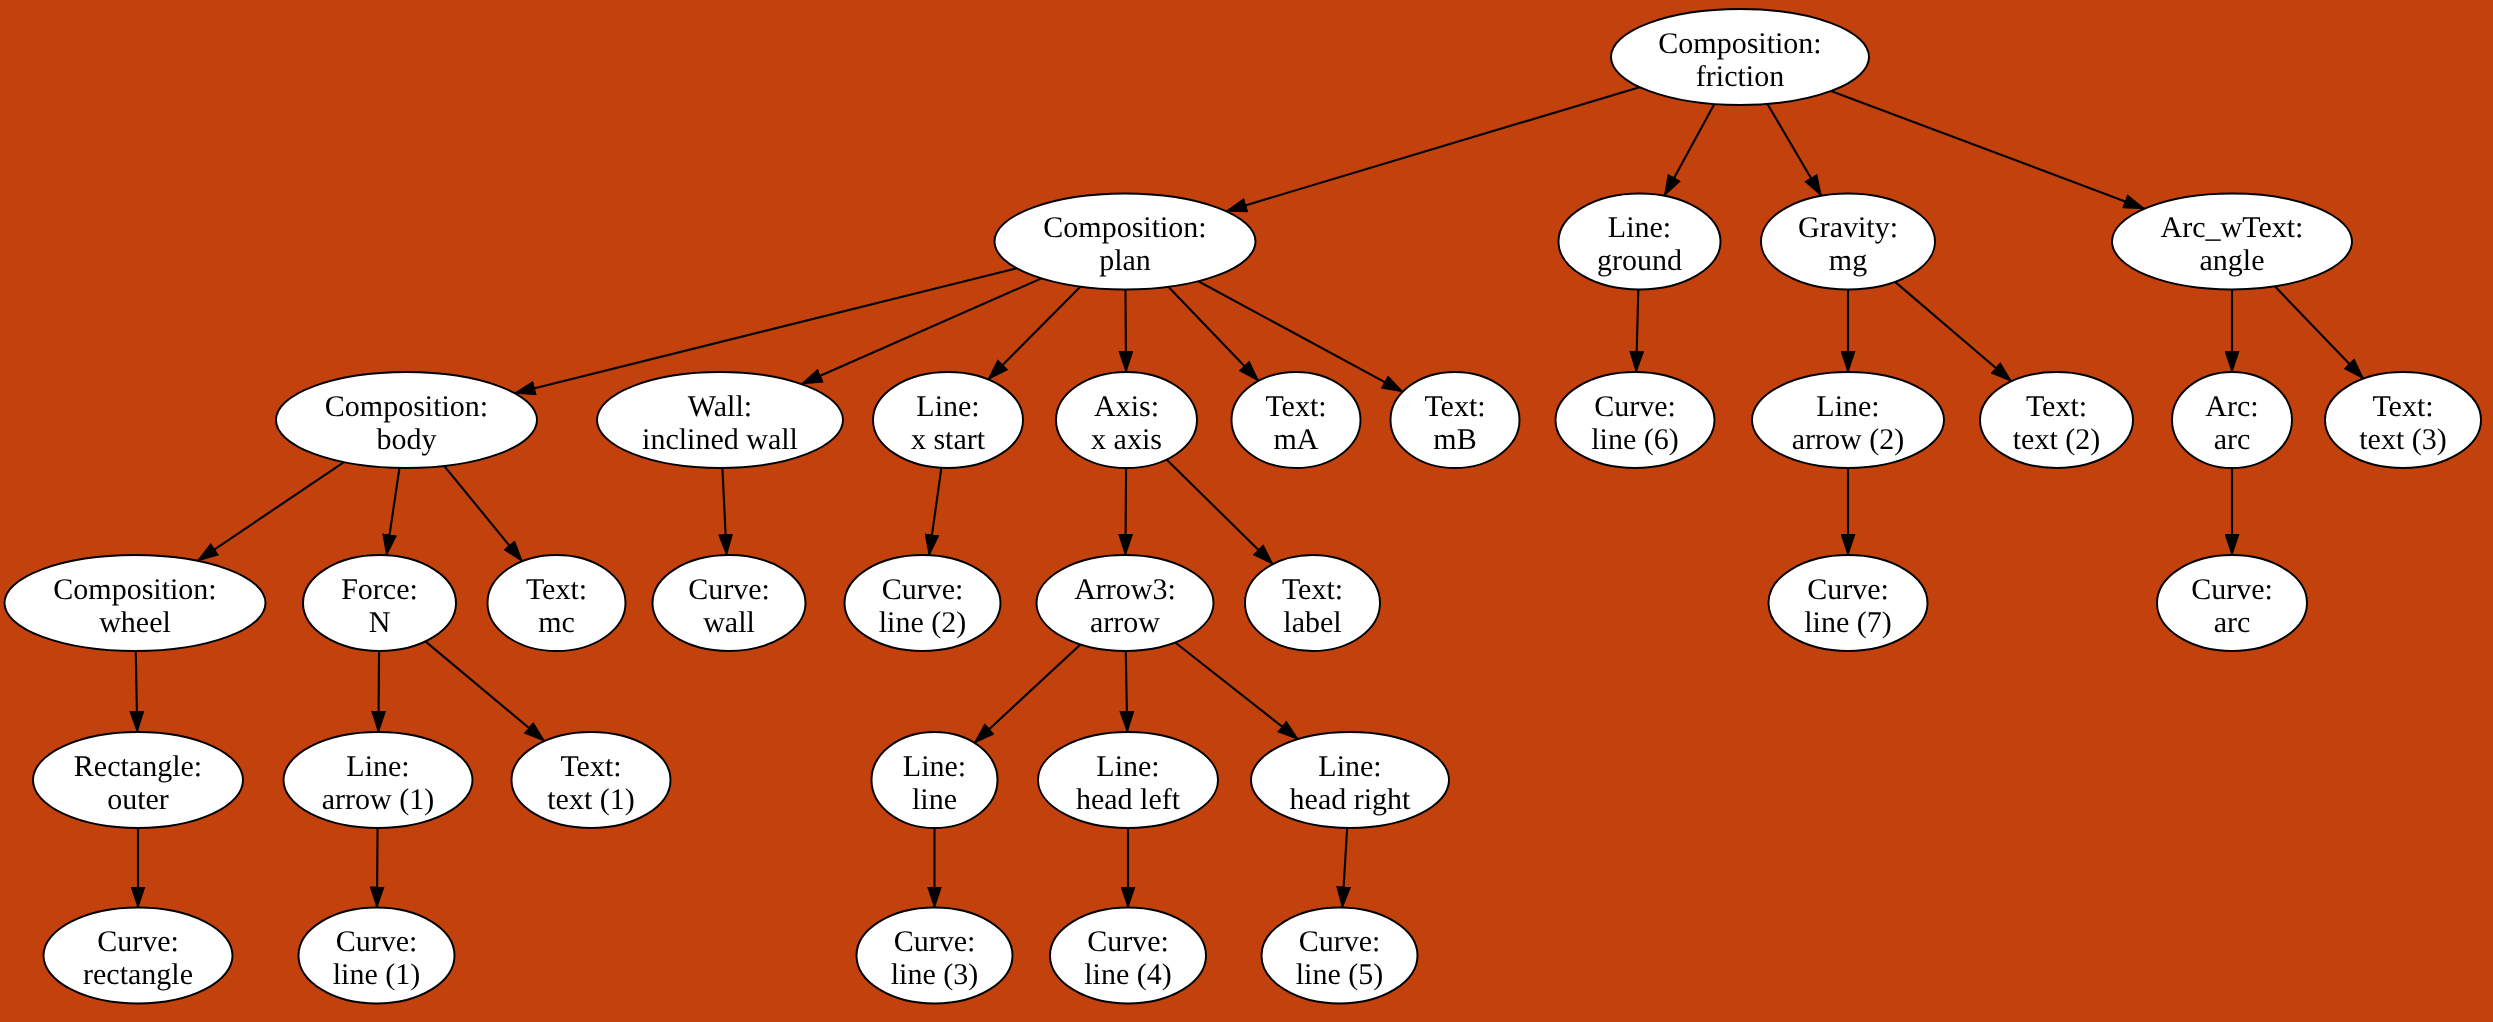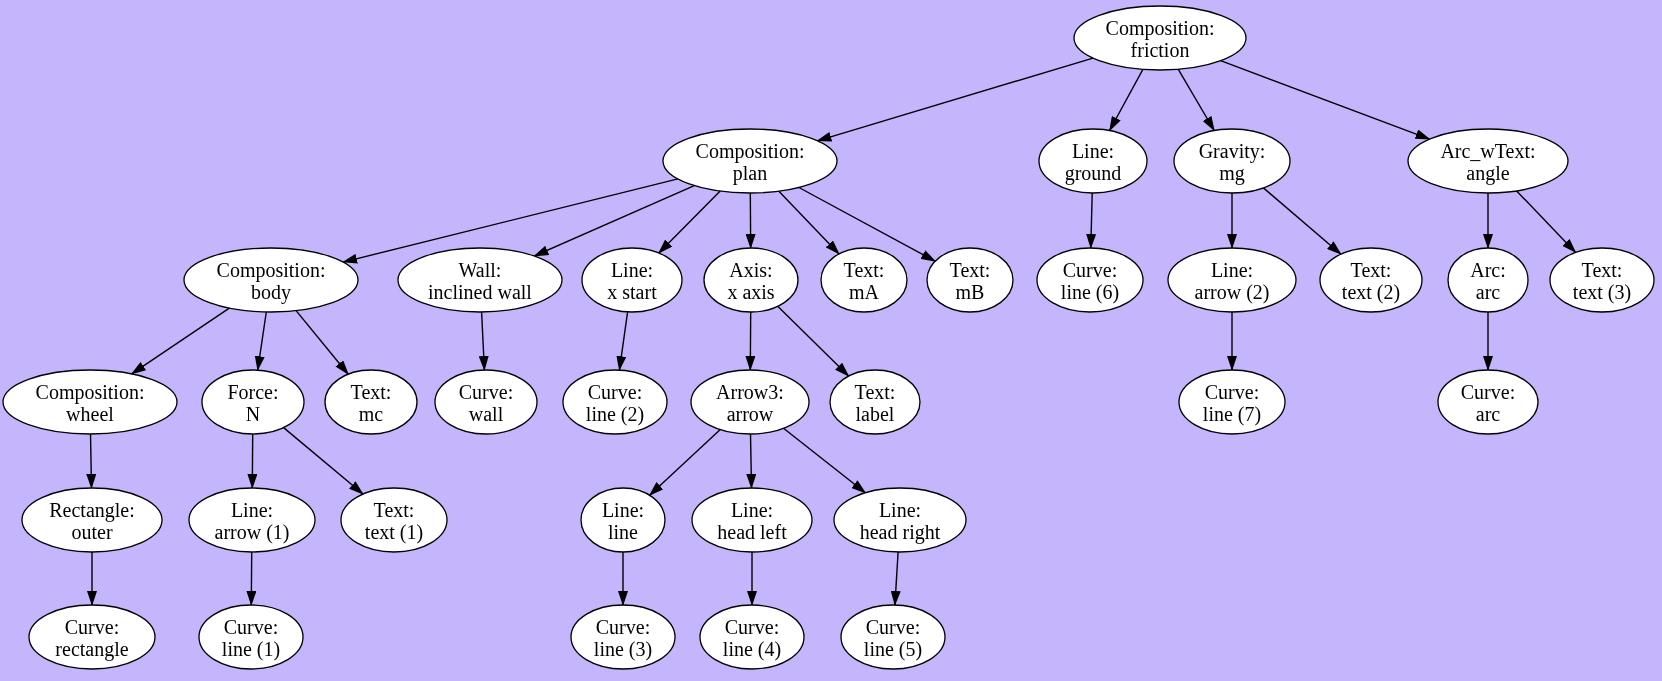--- a/index.html
+++ b/index.html
@@ -26,7 +26,7 @@
 </head>
 <body>
 
-<div class="stage" style="background: #c4b5fd;">
+<div class="stage" style="background: #c2410c;">
   <svg id="graph-svg" width="1662" height="681" viewBox="0 0 1662 681" xmlns="http://www.w3.org/2000/svg">
     <defs>
       <marker id="arrowhead" viewBox="0 0 15 10" refX="14" refY="5" markerWidth="15" markerHeight="10" markerUnits="userSpaceOnUse" orient="auto">

